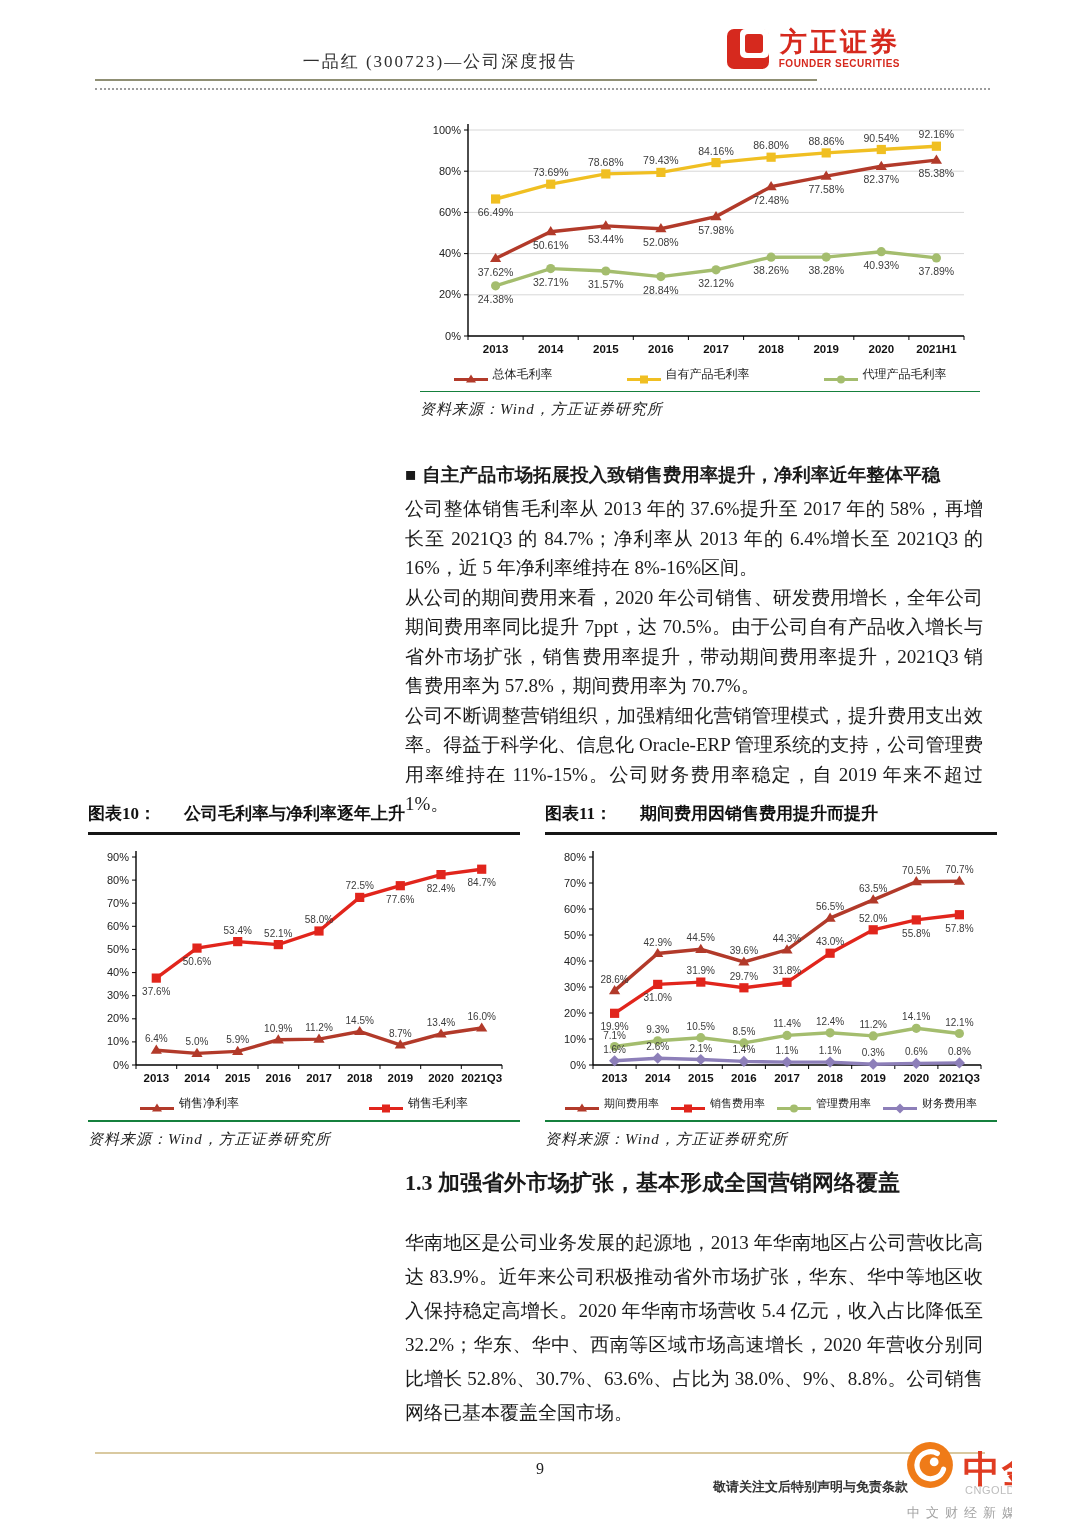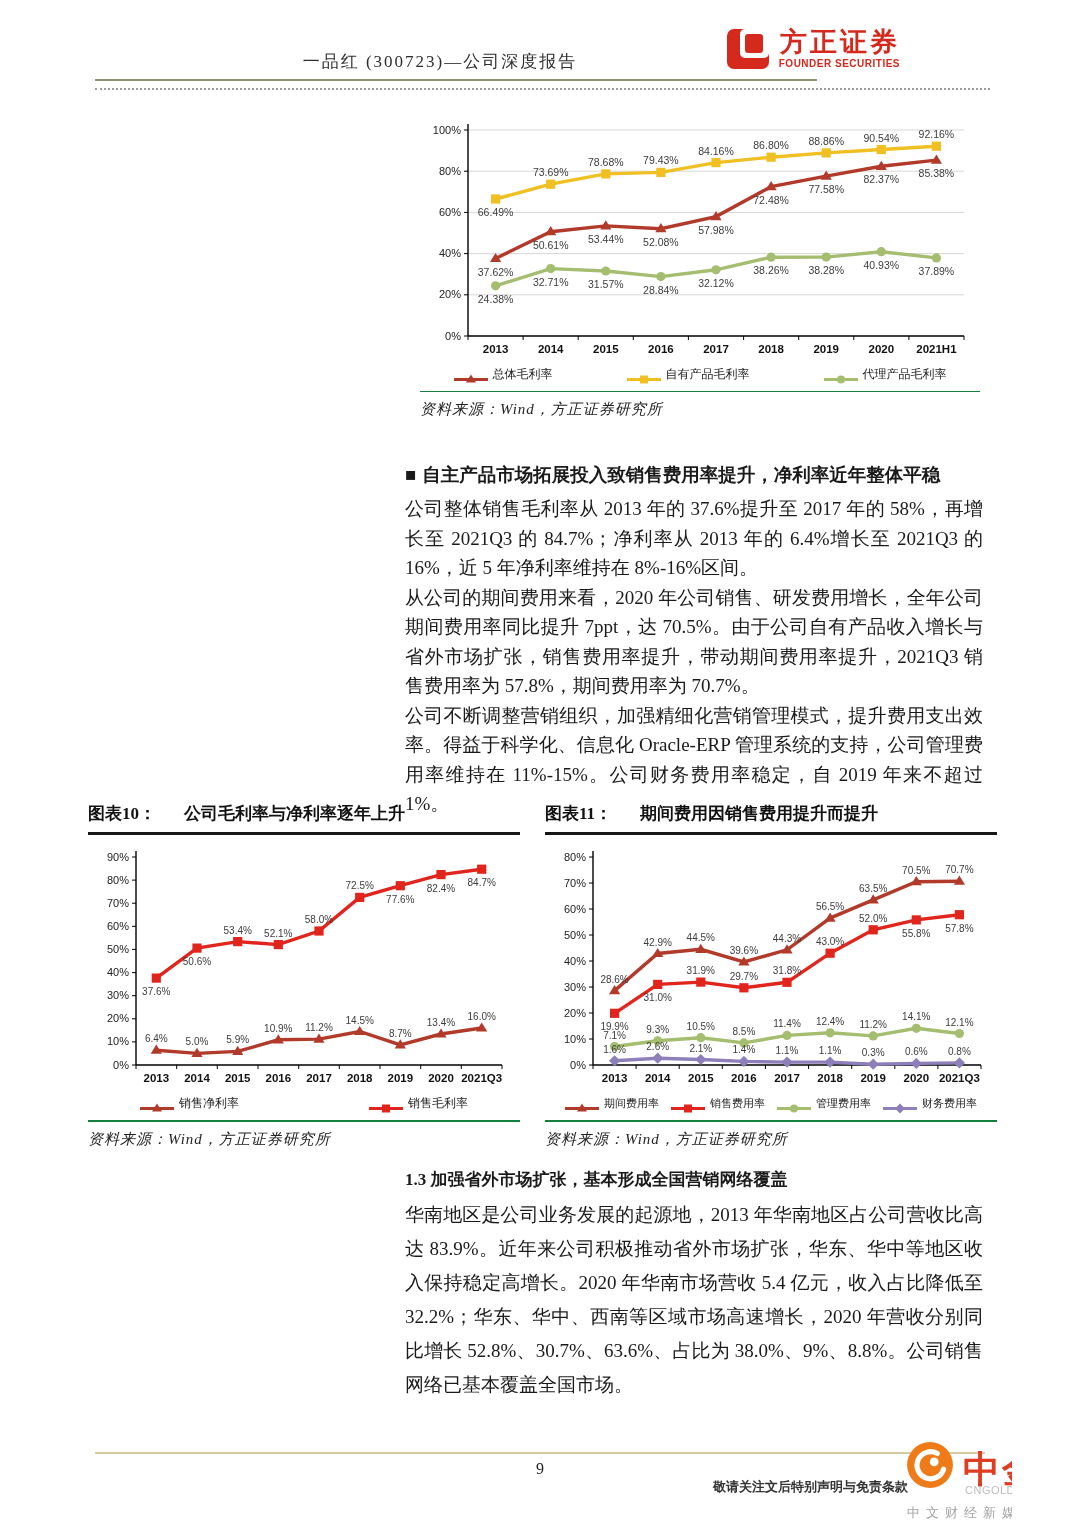--- a/index.html
+++ b/index.html
@@ -42,7 +42,7 @@
   .bullet-head .sq{margin-right:6px;}
   .textblock p, .sec13 p{margin:0;font-size:19px;line-height:29.5px;text-align:justify;}
   .sec13{position:absolute;left:405px;top:1168px;width:578px;}
-  .sec13 h2{font-size:17px;font-weight:700;margin:0 0 7px 0;}
+  .sec13 h2{font-size:22px;font-weight:700;margin:0 0 28px 0;}
   .sec13 p{line-height:34px;}
   
   .foot-rule{position:absolute;left:95px;top:1452px;width:890px;border-top:2px solid #d9c9a0;}

